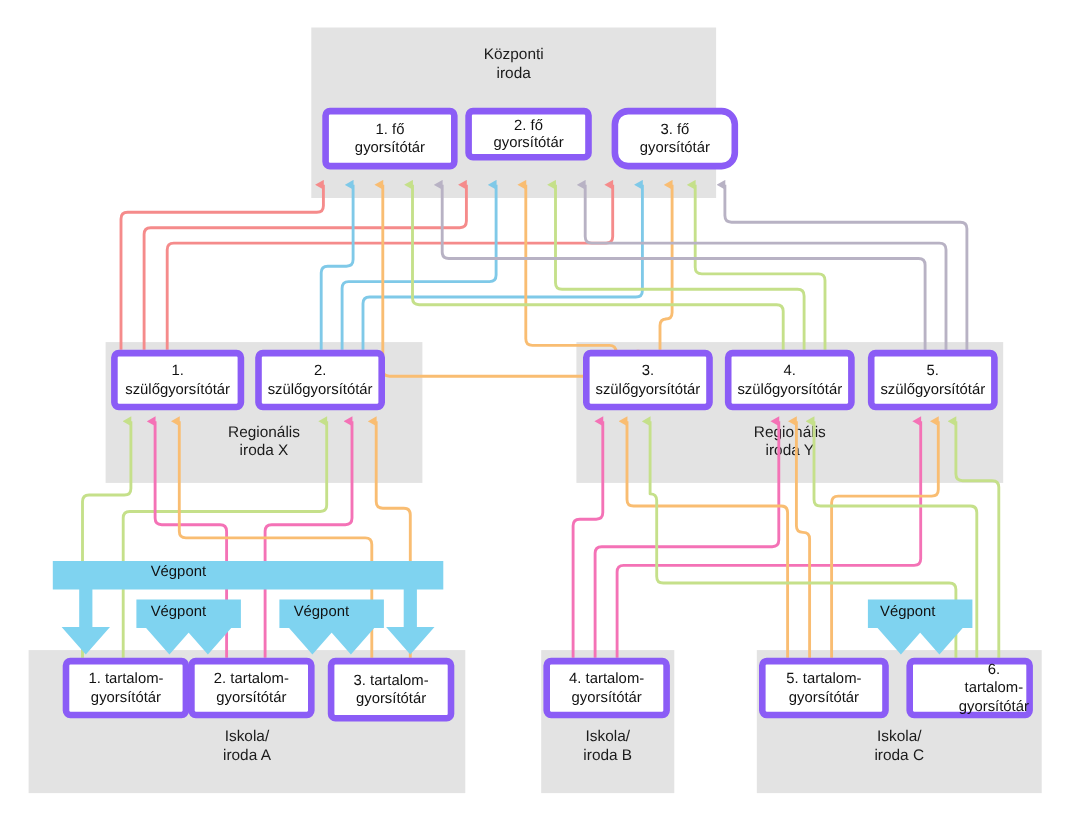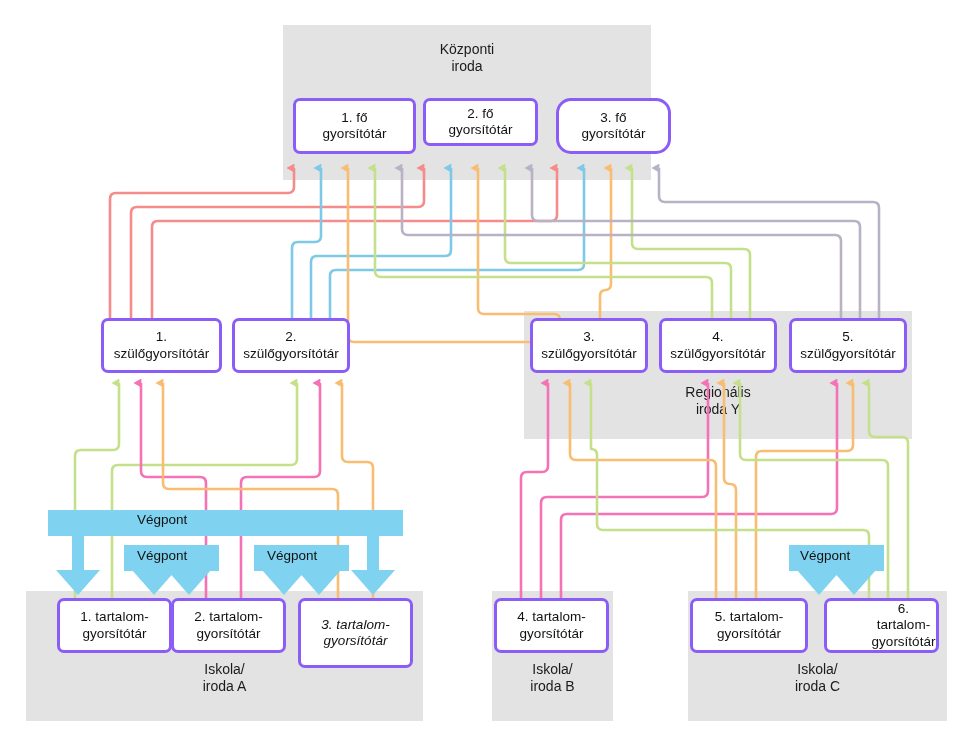--- a/index.html
+++ b/index.html
@@ -32,7 +32,7 @@
   .node {
     position:absolute;
     background:#ffffff;
-    border:3px solid #8b5cf6;
+    border:6px solid #8b5cf6;
     border-radius:7px;
     display:flex;
     align-items:center;

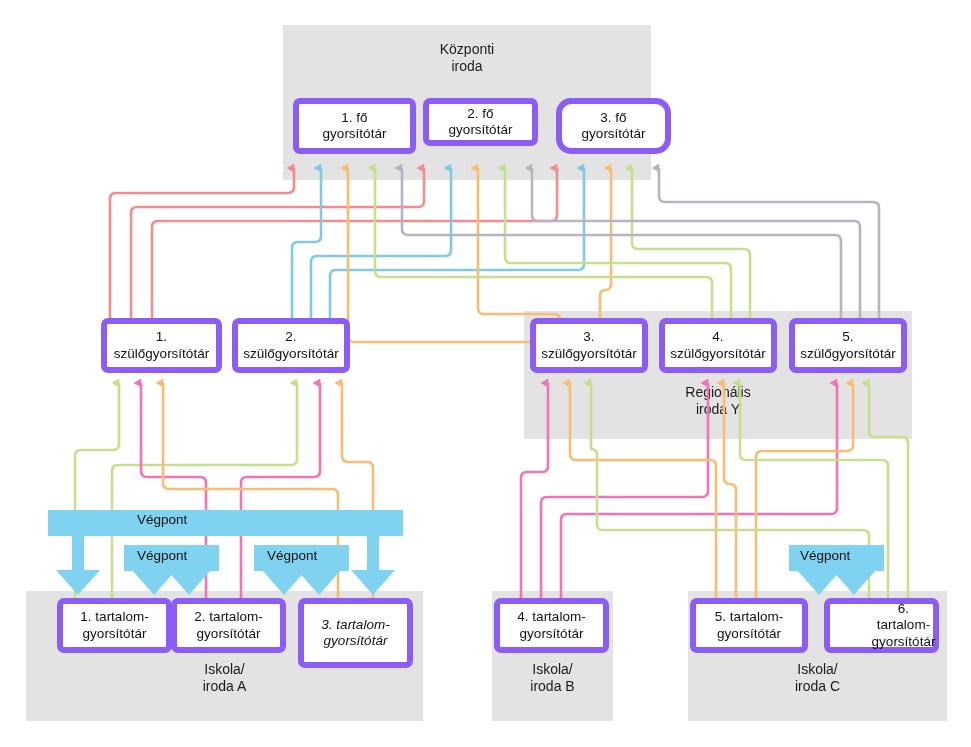--- a/index.html
+++ b/index.html
@@ -76,6 +76,10 @@
 iroda</div>
   </div>
 
+  <div class="zone" style="left:96px; top:311px; width:288px; height:128px;">
+    <div class="zone-label" style="top:73px;">Regionális
+iroda X</div>
+  </div>
 
   <div class="zone" style="left:524px; top:311px; width:388px; height:128px;">
     <div class="zone-label" style="top:73px;">Regionális

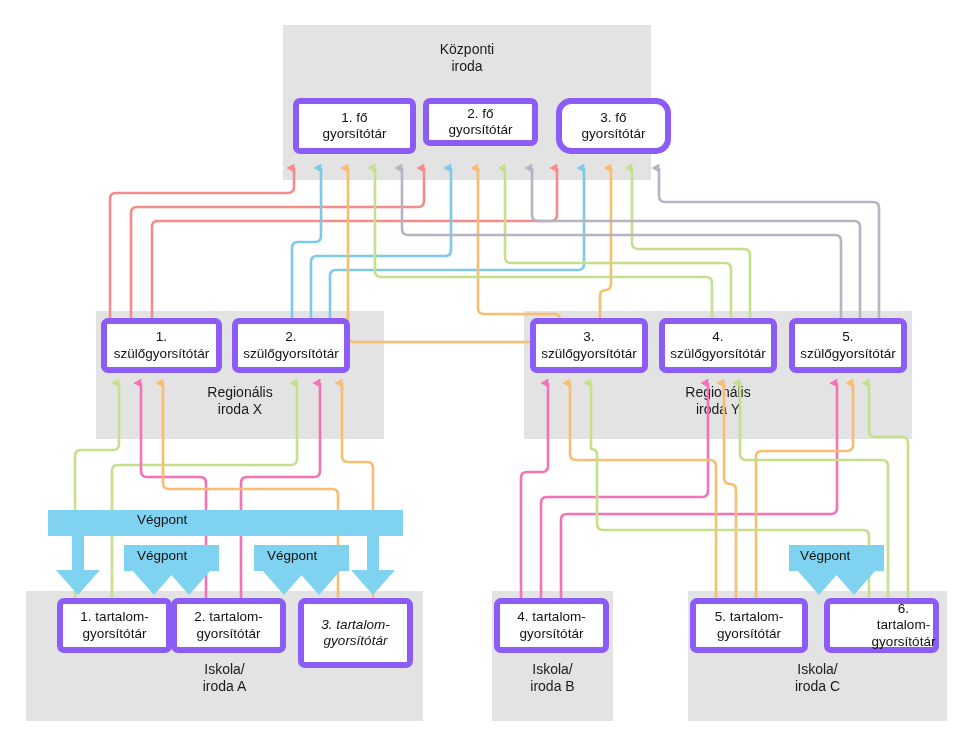--- a/index.html
+++ b/index.html
@@ -229,7 +229,7 @@
 gyorsítótár</div>
   <div class="node" style="left:171px; top:598px; width:115px; height:55px;">2. tartalom-
 gyorsítótár</div>
-  <div class="node" style="left:298px; top:598px; width:115px; height:70px;font-style:italic;">3. tartalom-
+  <div class="node" style="left:298px; top:598px; width:115px; height:58px;">3. tartalom-
 gyorsítótár</div>
   <div class="node" style="left:494px; top:598px; width:115px; height:55px;">4. tartalom-
 gyorsítótár</div>

